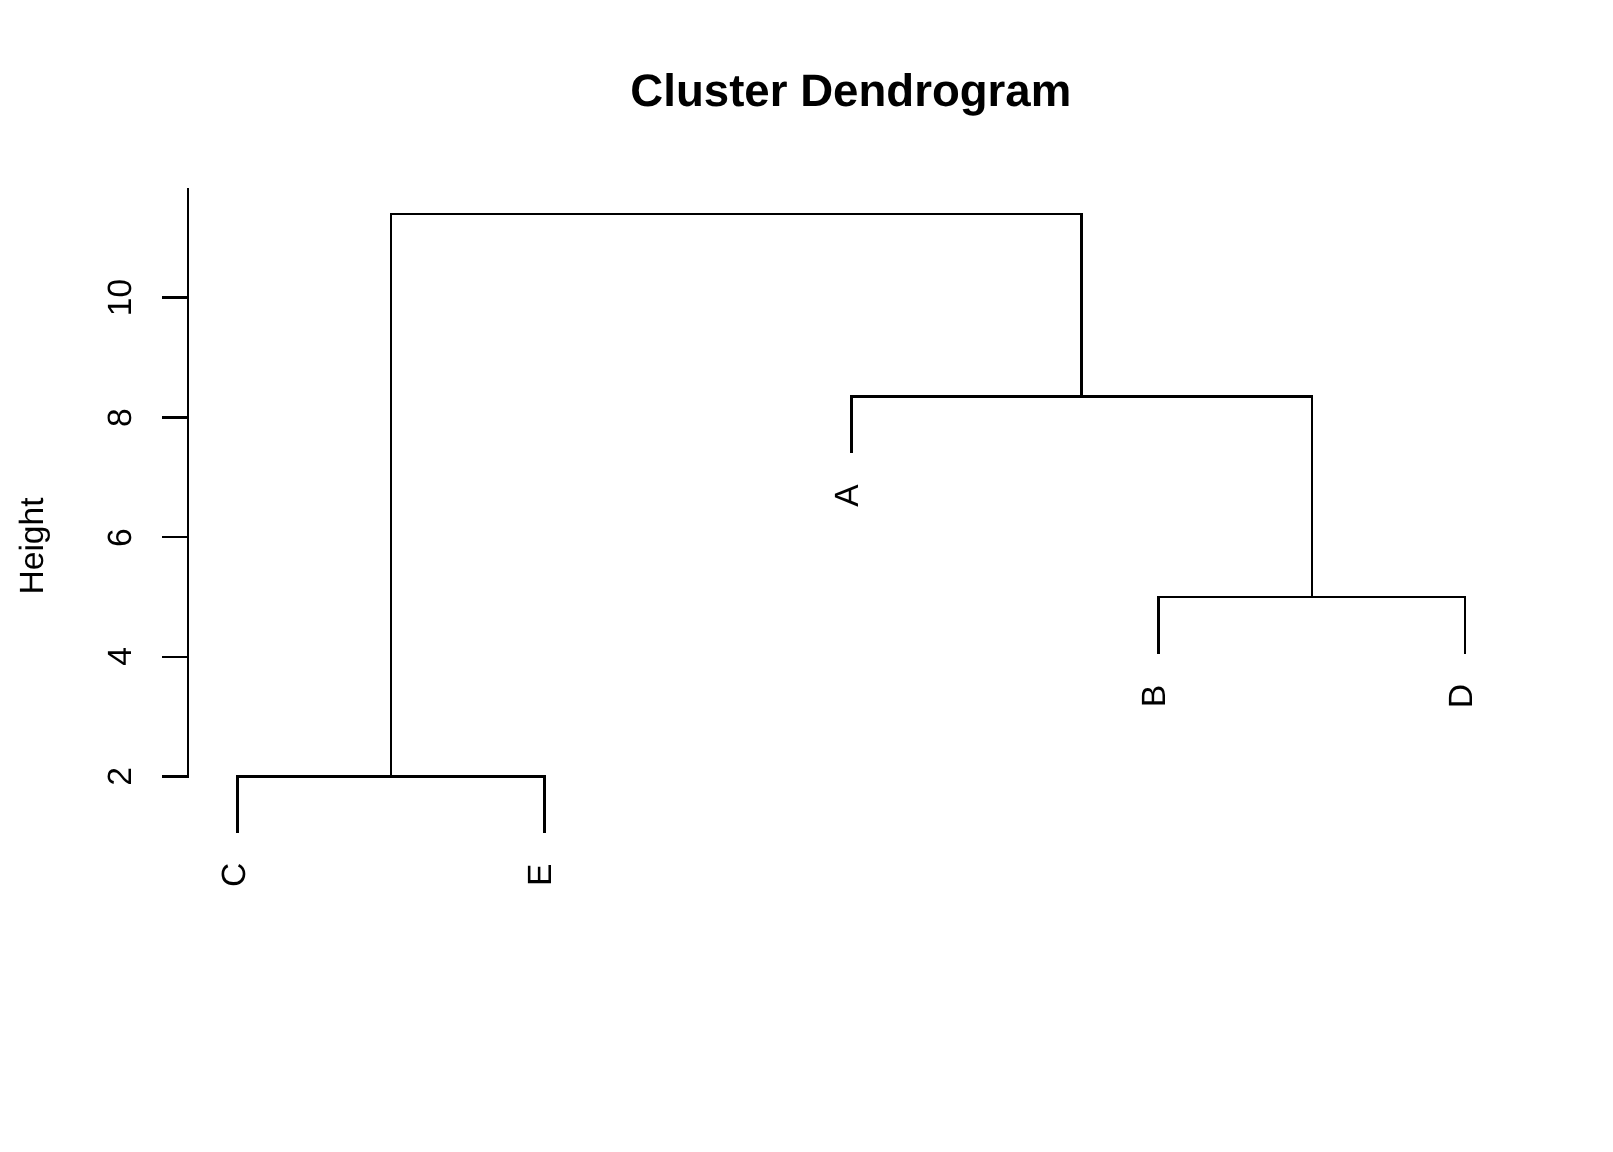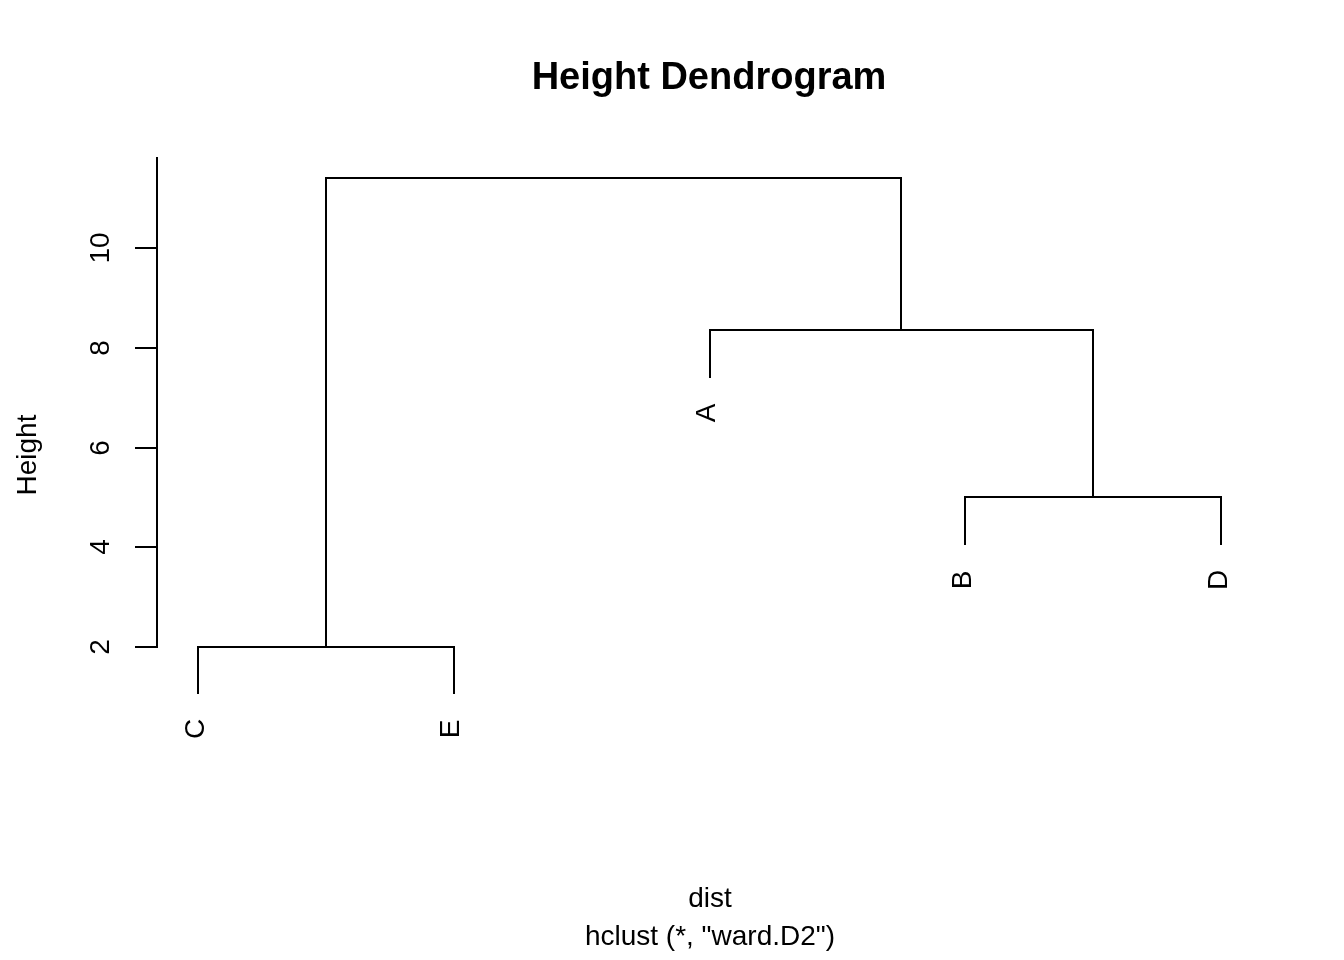--- a/index.html
+++ b/index.html
@@ -71,7 +71,7 @@
 
 <div class="page">
 
-  <div class="plot-title">Height Dendrogram</div>
+  <div class="plot-title">Cluster Dendrogram</div>
 
   <div class="ylab">Height</div>
 

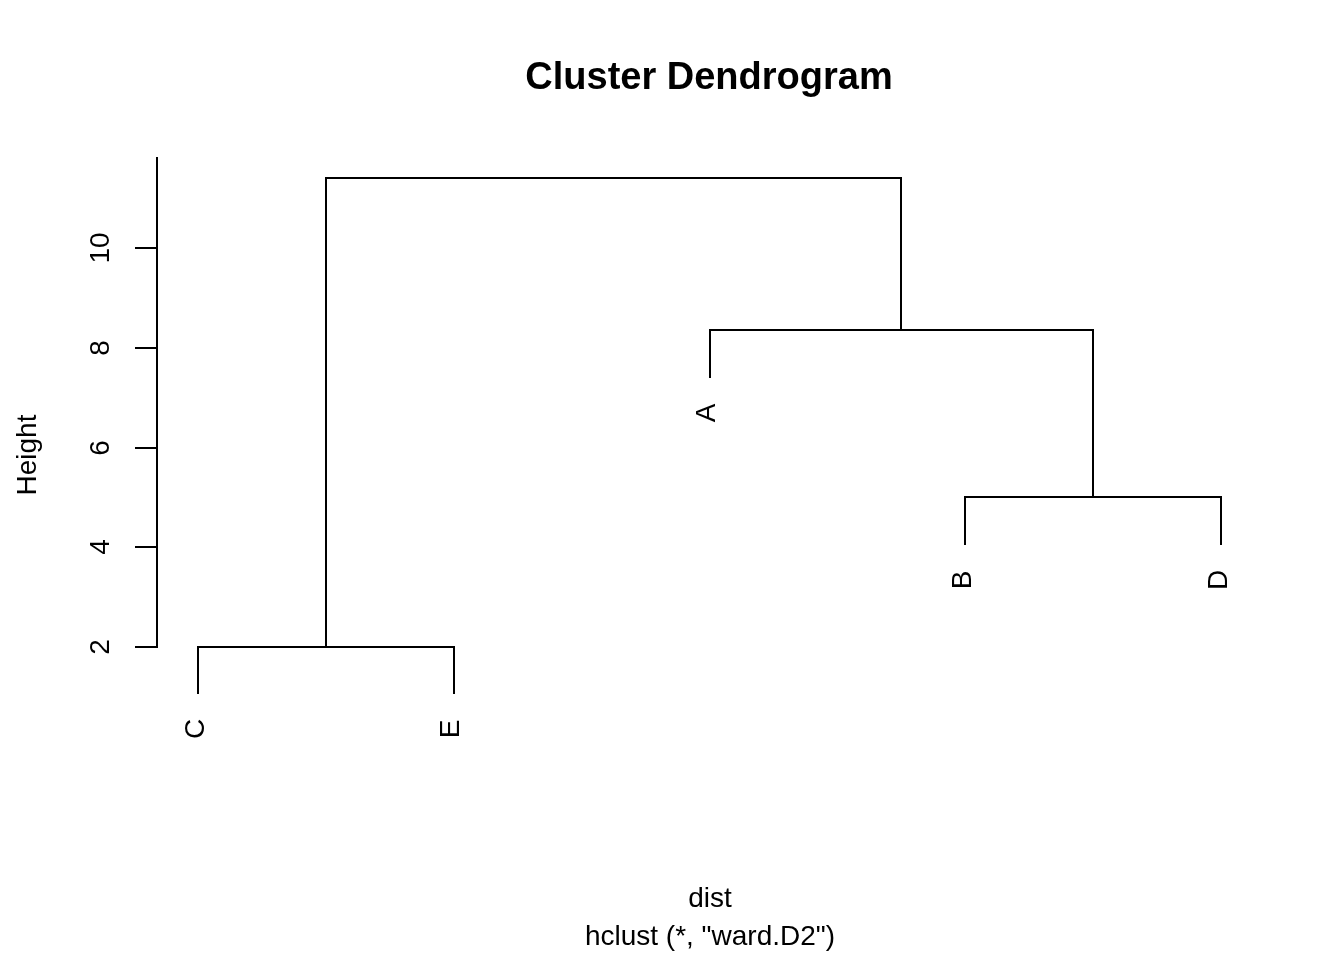--- a/index.html
+++ b/index.html
@@ -100,10 +100,6 @@
   <div class="leaf-label" style="left: 961.75px; top: 579.756px;">B</div>
   <div class="leaf-label" style="left: 1217.5px; top: 579.756px;">D</div>
 
-  <div class="caption">
-    <div>dist</div>
-    <div>hclust (*, "ward.D2")</div>
-  </div>
 
 </div>
 

